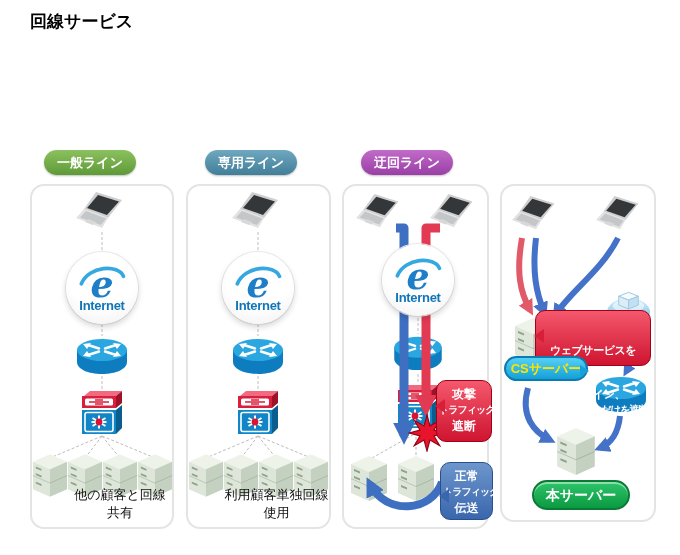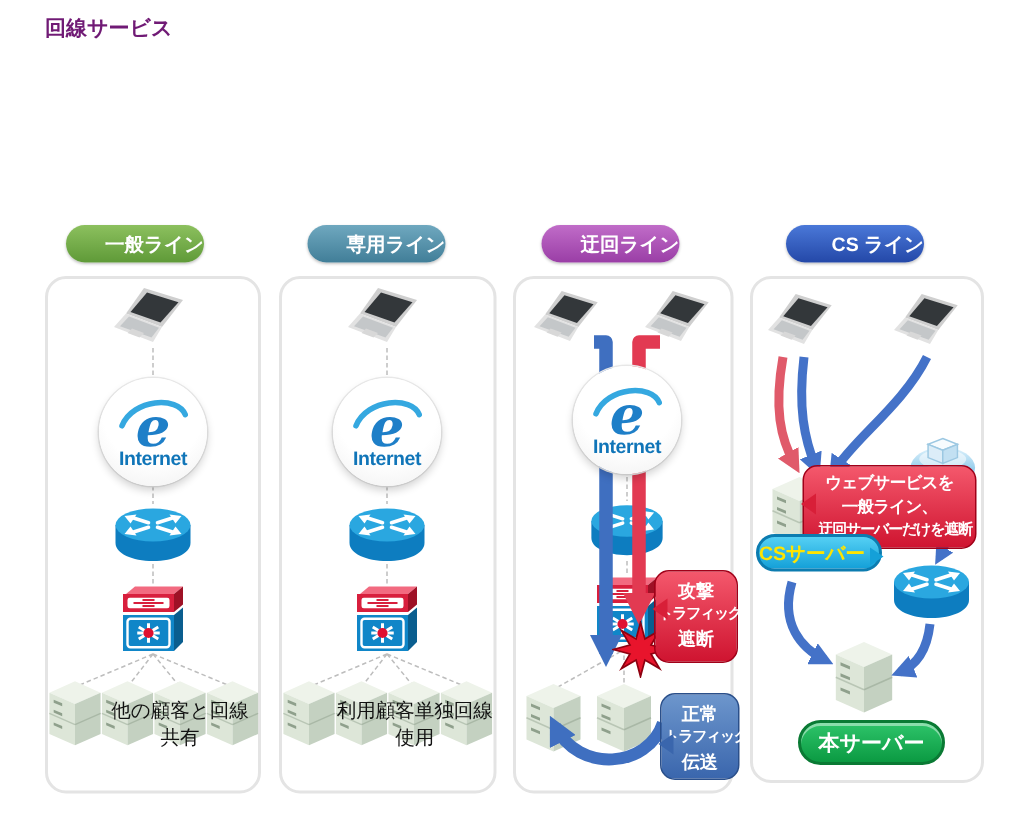--- a/index.html
+++ b/index.html
@@ -5,7 +5,7 @@
   html,body{margin:0;padding:0;background:#fff;}
   body{font-family:"Liberation Sans","DejaVu Sans",sans-serif;}
   .stage{position:relative;width:680px;height:555px;background:#fff;overflow:hidden;}
-  .title{position:absolute;left:30px;top:10px;font-size:14px;font-weight:bold;color:#701a75;}
+  .title{position:absolute;left:30px;top:10px;font-size:17px;font-weight:bold;color:#000000;}
   .desc{position:absolute;left:30px;top:40px;width:560px;font-size:12px;line-height:1.62;color:#1b1b1b;}
   .pill{position:absolute;top:150px;width:92px;height:25px;line-height:25px;border-radius:13px;
         color:#fff;font-weight:bold;font-size:13px;text-align:right;box-shadow:0 1px 2px rgba(0,0,0,.25);}

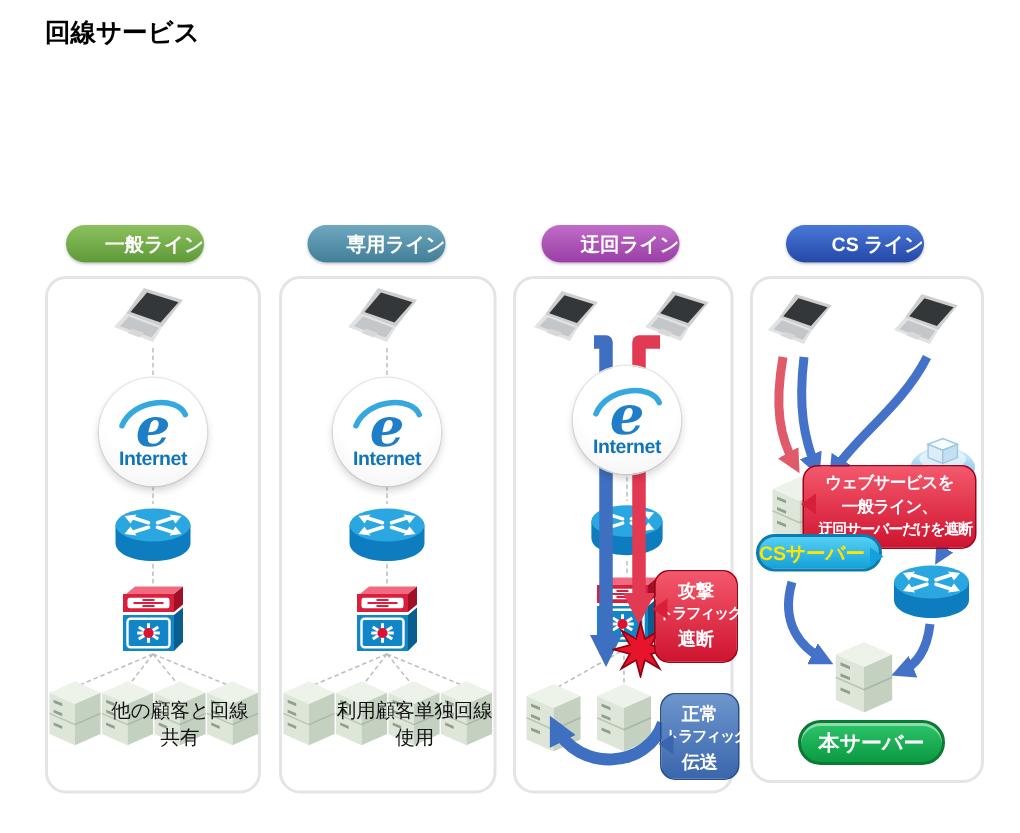--- a/index.html
+++ b/index.html
@@ -8,7 +8,7 @@
   .title{position:absolute;left:30px;top:10px;font-size:17px;font-weight:bold;color:#000000;}
   .desc{position:absolute;left:30px;top:40px;width:560px;font-size:12px;line-height:1.62;color:#1b1b1b;}
   .pill{position:absolute;top:150px;width:92px;height:25px;line-height:25px;border-radius:13px;
-        color:#fff;font-weight:bold;font-size:13px;text-align:right;box-shadow:0 1px 2px rgba(0,0,0,.25);}
+        color:#fff;font-weight:bold;font-size:13px;text-align:center;box-shadow:0 1px 2px rgba(0,0,0,.25);}
   .pill-green{left:44px;background:linear-gradient(#8cc05e,#5f9a38);}
   .pill-teal{left:205px;background:linear-gradient(#6fa8bf,#417e98);}
   .pill-purple{left:361px;background:linear-gradient(#c06cc8,#9a3ea6);}

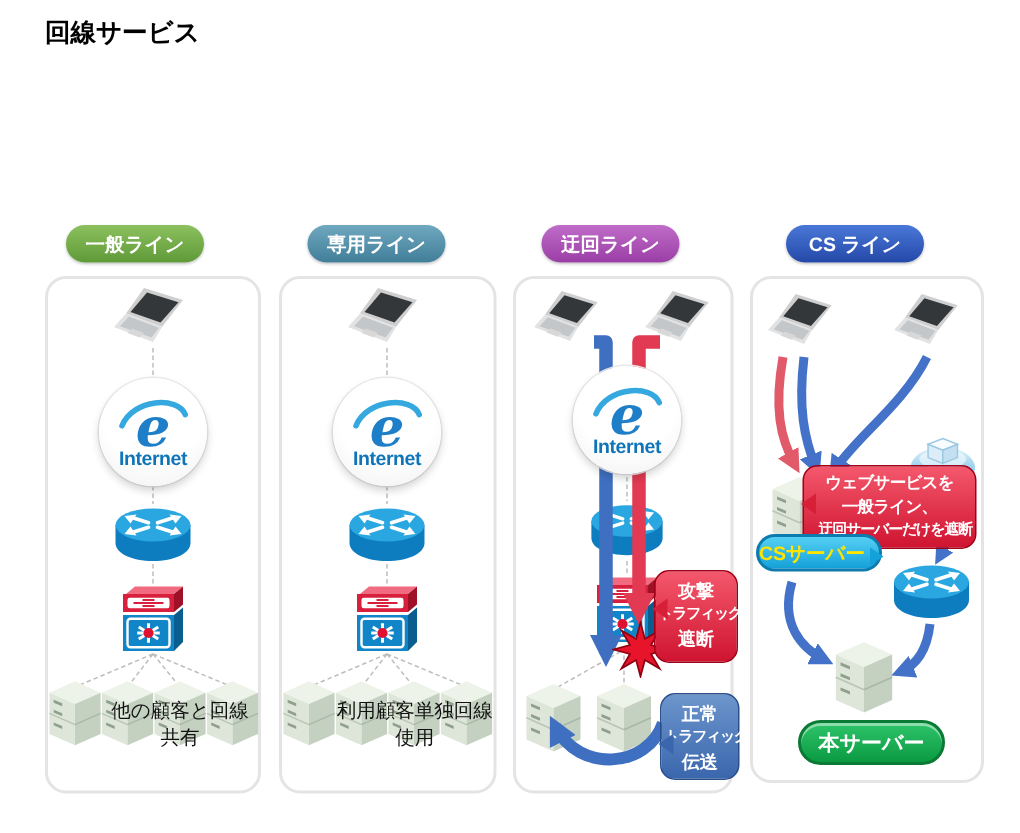--- a/index.html
+++ b/index.html
@@ -131,7 +131,6 @@
   <div class="pill pill-green">一般ライン</div>
   <div class="pill pill-purple">迂回ライン</div>
   <div class="pill pill-teal">専用ライン</div>
-  <div class="pill pill-blue">CS ライン</div>
 
   <section class="col col1">
     <svg class="lines" width="140" height="341">

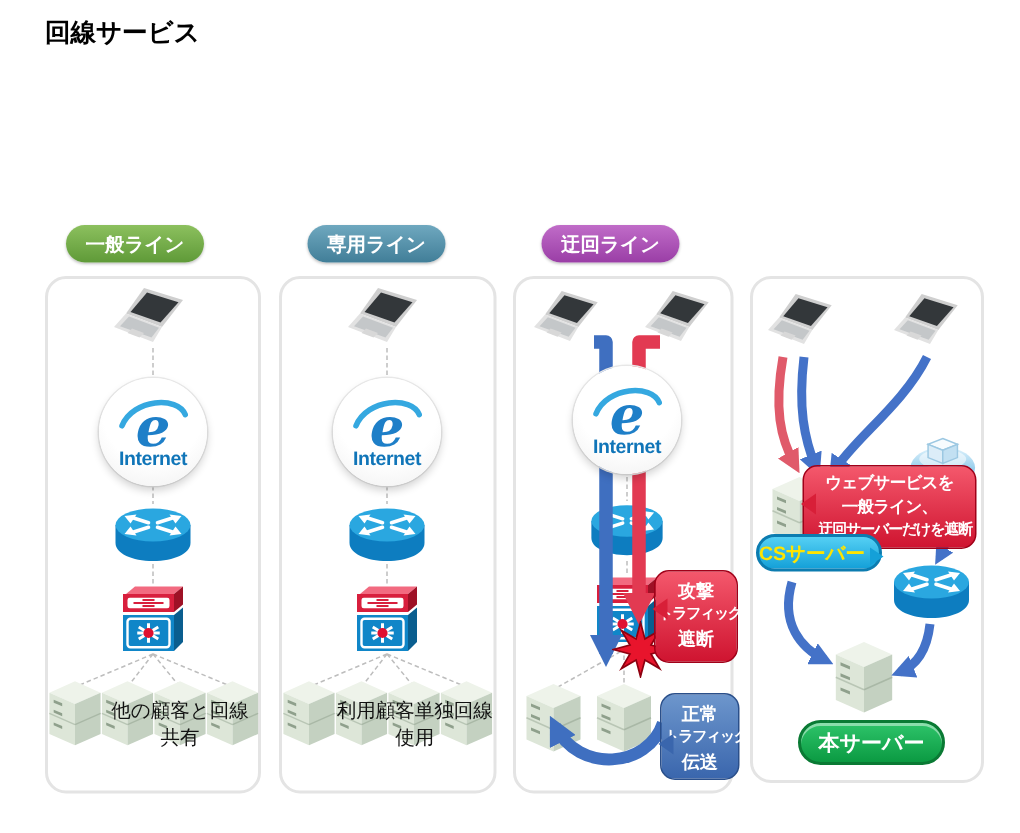--- a/index.html
+++ b/index.html
@@ -37,7 +37,7 @@
   .tail-left::before{content:"";position:absolute;left:-9px;top:18px;border:7px solid transparent;border-right:10px solid #d81f38;}
   .tail-left-blue::before{content:"";position:absolute;left:-9px;top:26px;border:7px solid transparent;border-right:10px solid #3a66ad;}
   .cs-callout{padding:4px 2px;}
-  .cs-callout .big{font-size:11px;letter-spacing:-0.5px;}
+  .cs-callout .big{font-size:11px;letter-spacing:-0.5px;margin-top:28px;}
   .cs-callout .small{font-size:10px;letter-spacing:-0.8px;}
   .cs-pill{position:absolute;z-index:4;background:linear-gradient(#55d0f4,#14a0d8);border:2px solid #0c7cb0;
            border-radius:14px;color:#ffe400;font-weight:bold;font-size:13px;text-align:left;line-height:21px;}

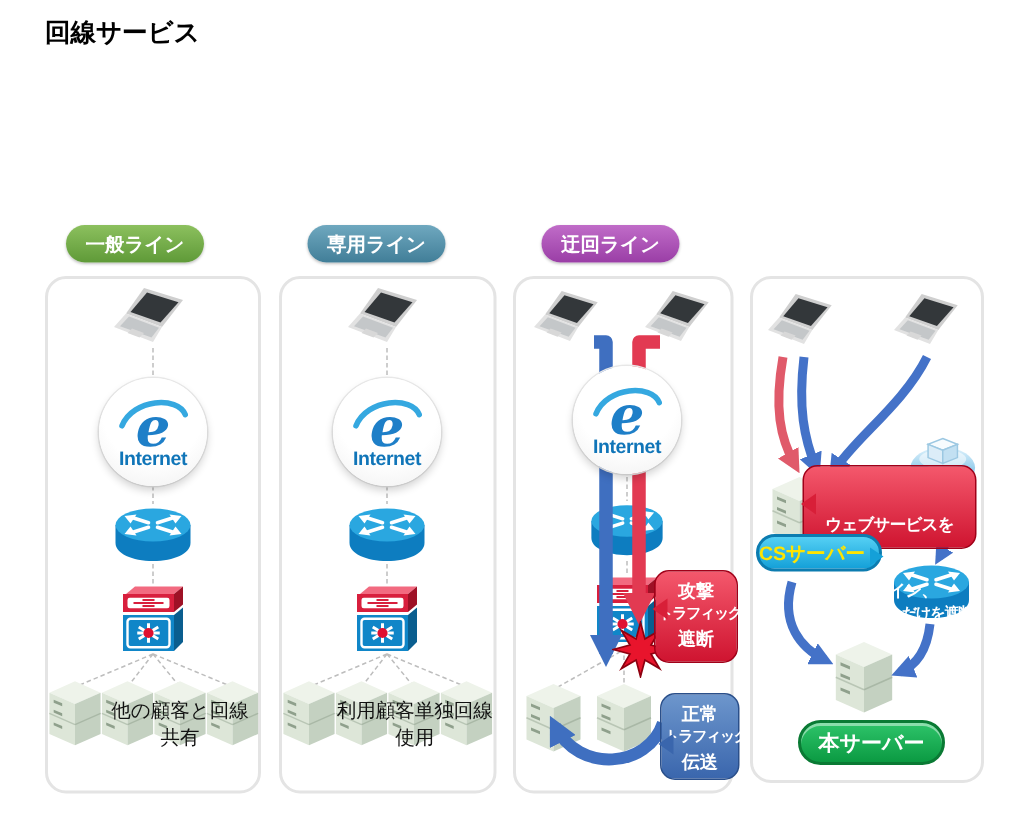--- a/index.html
+++ b/index.html
@@ -40,7 +40,7 @@
   .cs-callout .big{font-size:11px;letter-spacing:-0.5px;margin-top:28px;}
   .cs-callout .small{font-size:10px;letter-spacing:-0.8px;}
   .cs-pill{position:absolute;z-index:4;background:linear-gradient(#55d0f4,#14a0d8);border:2px solid #0c7cb0;
-           border-radius:14px;color:#ffe400;font-weight:bold;font-size:13px;text-align:left;line-height:21px;}
+           border-radius:14px;color:#ffe400;font-weight:bold;font-size:13px;text-align:center;line-height:21px;}
   .cs-pill::after{content:"";position:absolute;right:-9px;top:7px;border:6px solid transparent;border-left:9px solid #14a0d8;}
   .main-pill{position:absolute;z-index:4;background:linear-gradient(#2ec46a,#0b9a42);border:2px solid #0a7a34;
              border-radius:16px;color:#fff;font-weight:bold;font-size:14px;text-align:center;line-height:26px;

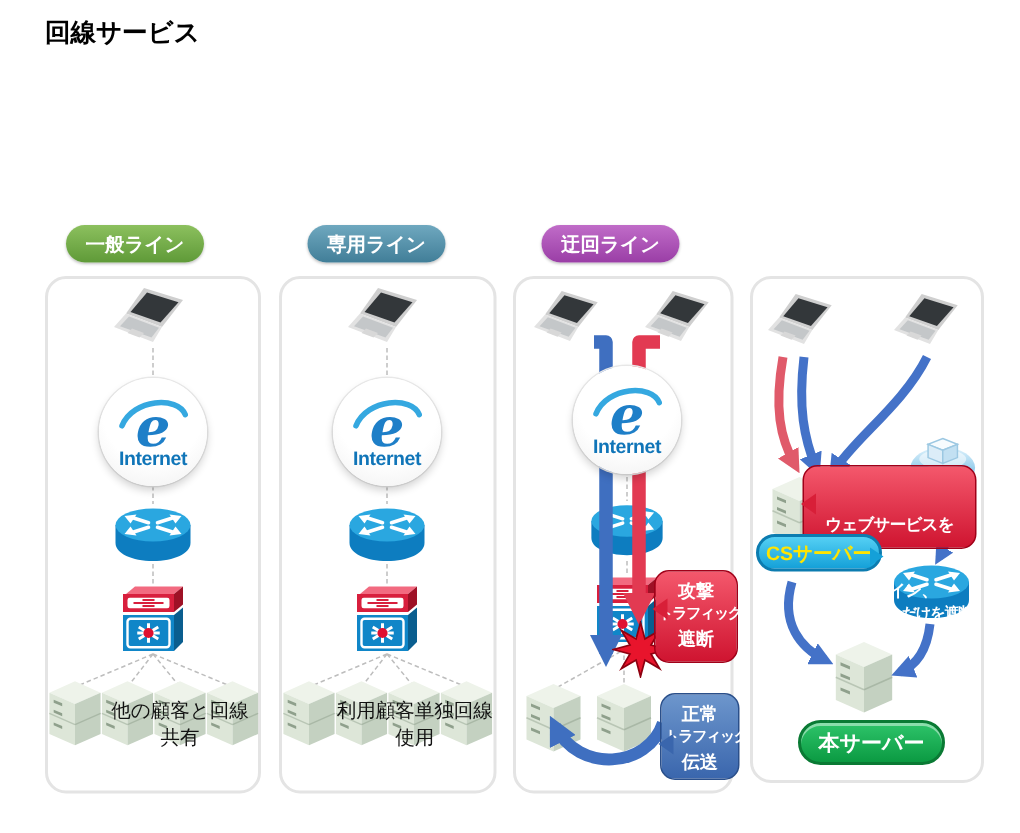--- a/index.html
+++ b/index.html
@@ -27,7 +27,7 @@
         box-shadow:0 3px 6px rgba(0,0,0,.18),0 0 0 1px #ececec;
         display:flex;flex-direction:column;align-items:center;justify-content:center;}
   .inet-label{font-size:13px;font-weight:bold;color:#1075b8;margin-top:-4px;letter-spacing:-0.3px;}
-  .caption{position:absolute;left:0;right:0;bottom:26px;text-align:center;font-size:13px;color:#111;z-index:2;padding-left:36px;}
+  .caption{position:absolute;left:0;right:0;bottom:5px;text-align:center;font-size:13px;color:#111;z-index:2;padding-left:36px;}
   .callout{position:absolute;border-radius:10px;color:#fff;font-weight:bold;text-align:center;z-index:4;
            padding:5px 2px;box-sizing:border-box;}
   .callout .big{display:block;font-size:12px;line-height:1.45;}

